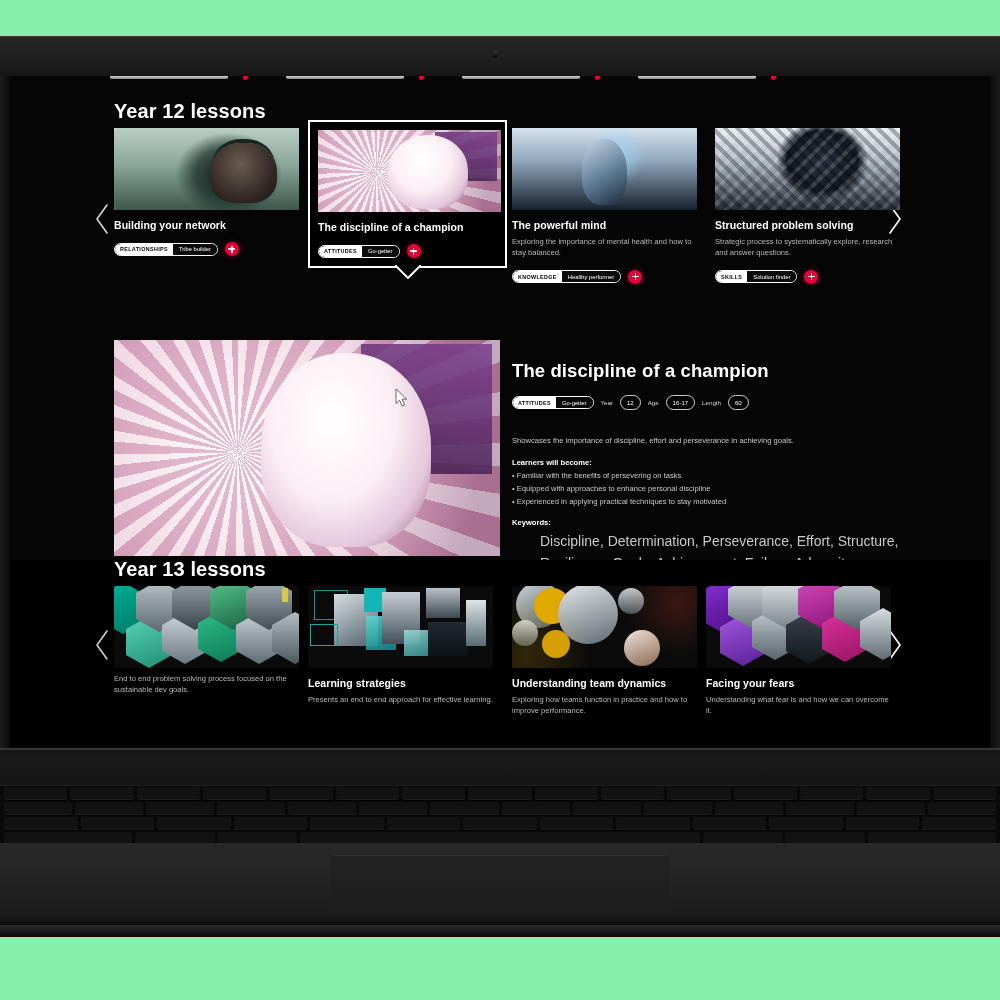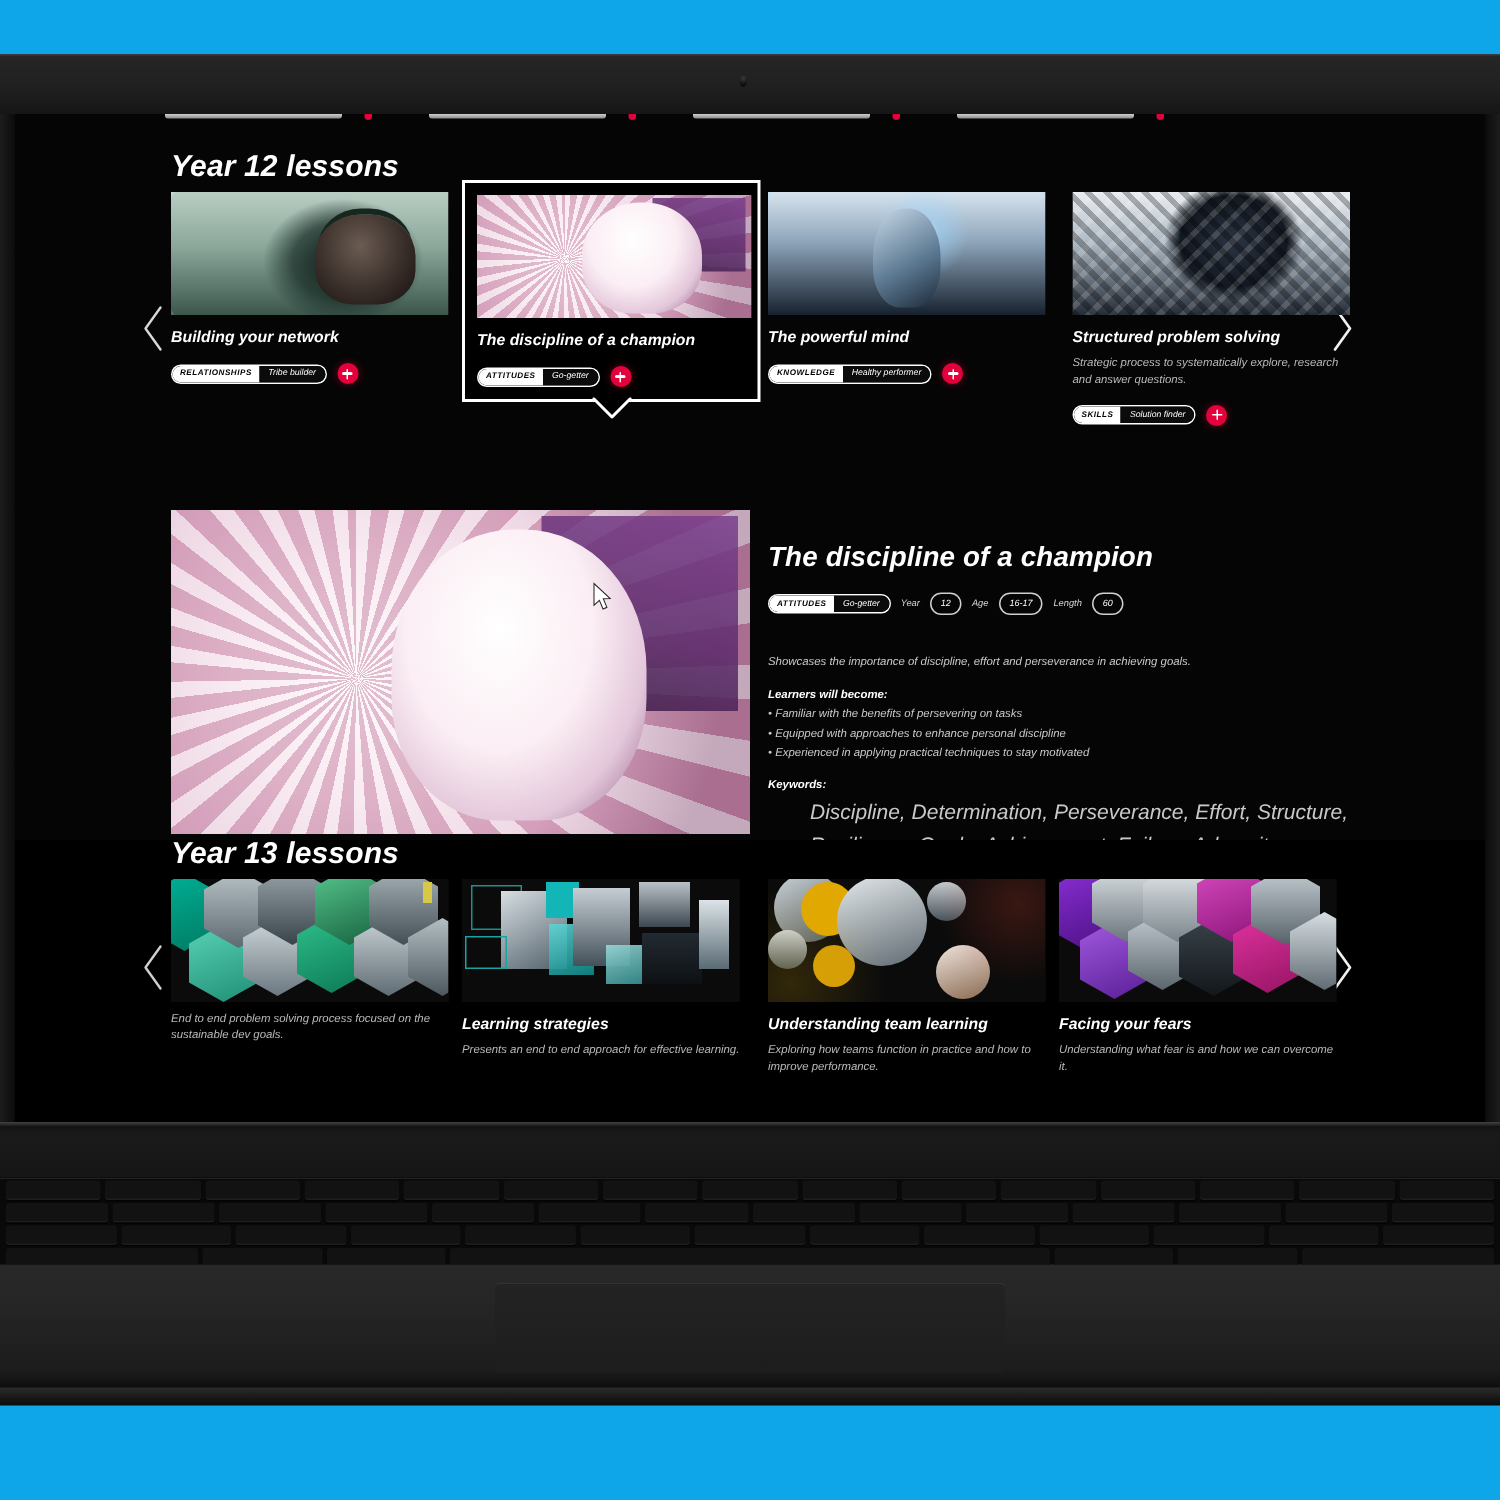--- a/index.html
+++ b/index.html
@@ -11,7 +11,7 @@
   }
 
   
-  #laptop-scene { position: absolute; inset: 0; background: #0ea5e9; font-style: italic; }
+  #laptop-scene { position: absolute; inset: 0; background: #86efac; }
 
   .bezel-top {
     position: absolute; left: 0; top: 36px; width: 1000px; height: 40px;

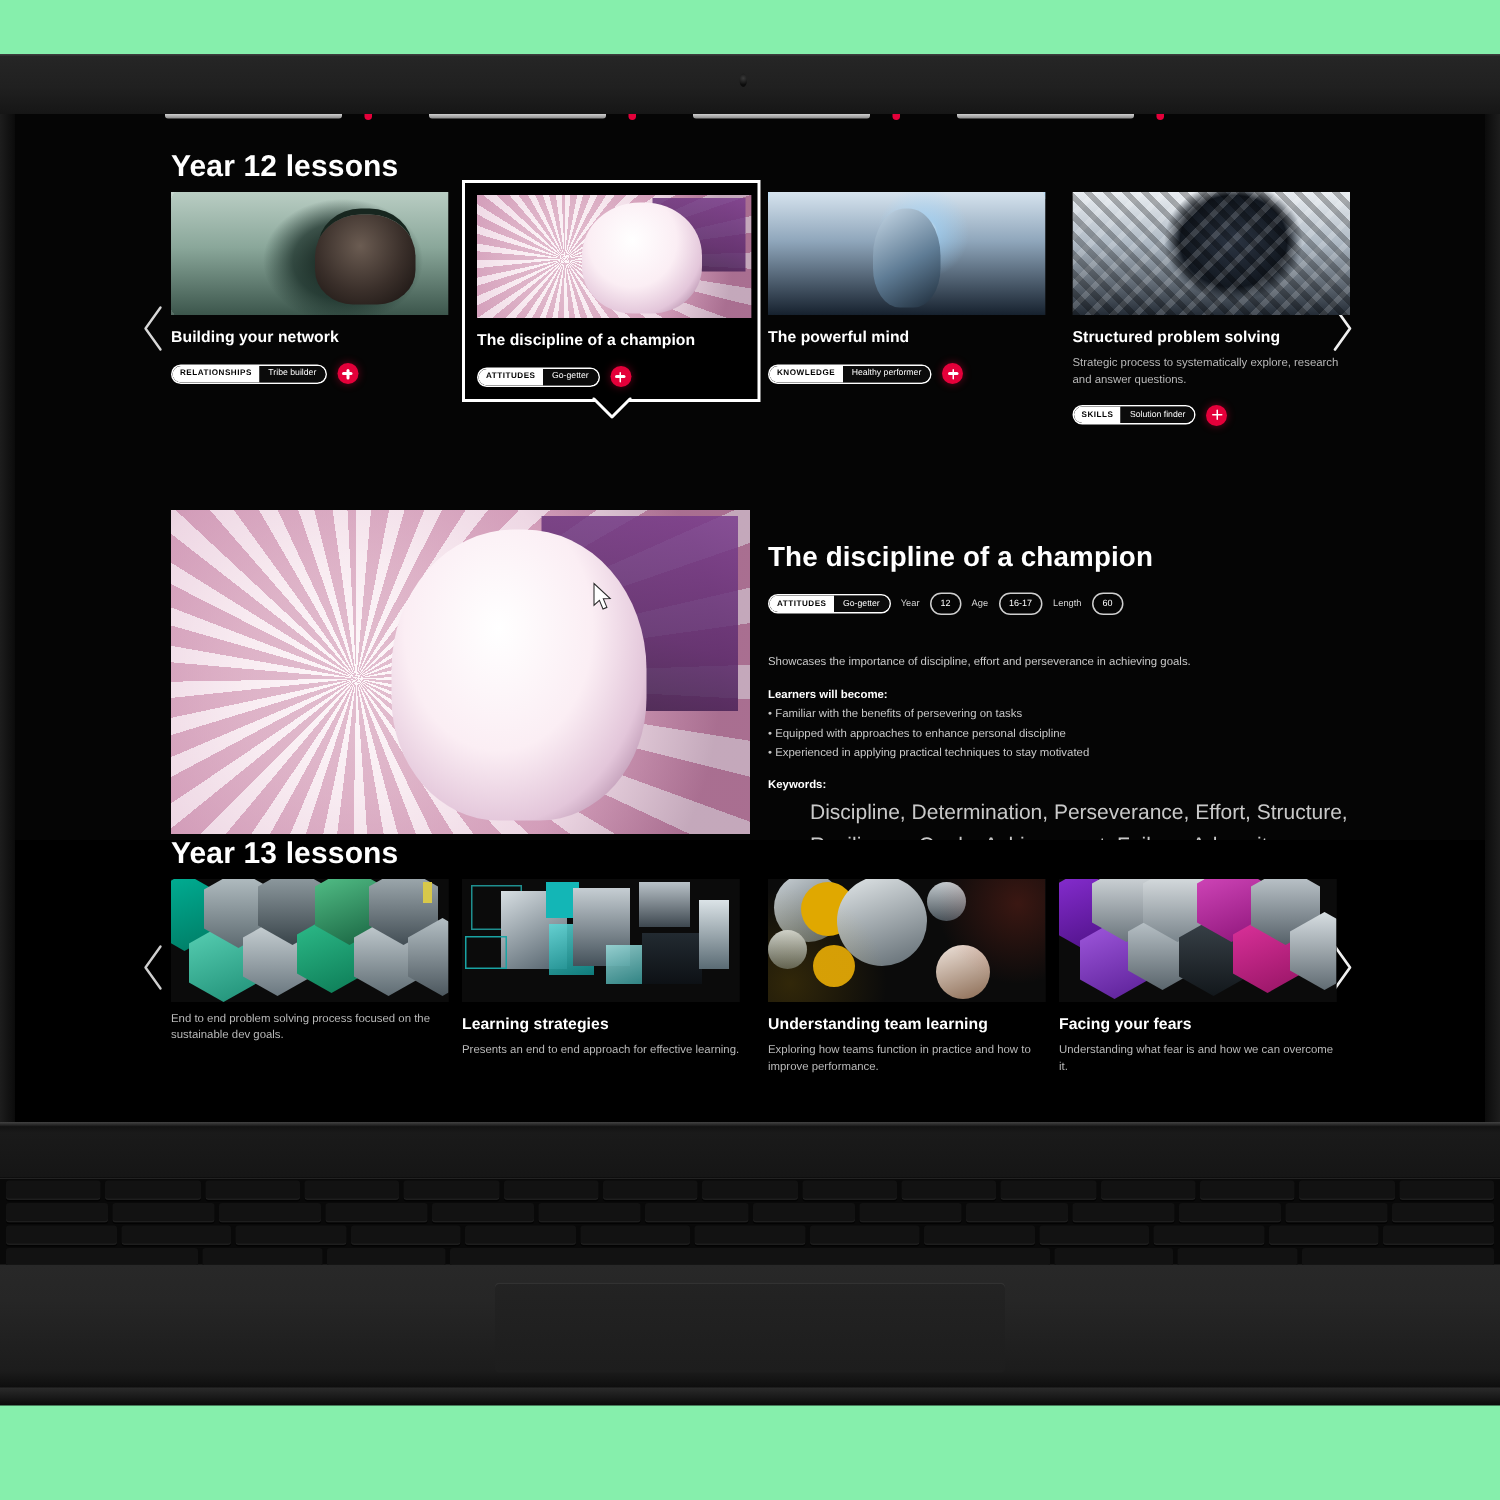--- a/index.html
+++ b/index.html
@@ -349,6 +349,7 @@
           <div class="art art-mind"></div>
         </div>
         <div class="card-title">The powerful mind</div>
+        <div class="card-desc">Exploring the importance of mental health and how to stay balanced.</div>
         <div class="card-foot">
           <div class="pill">
             <span class="pill-cat">KNOWLEDGE</span>

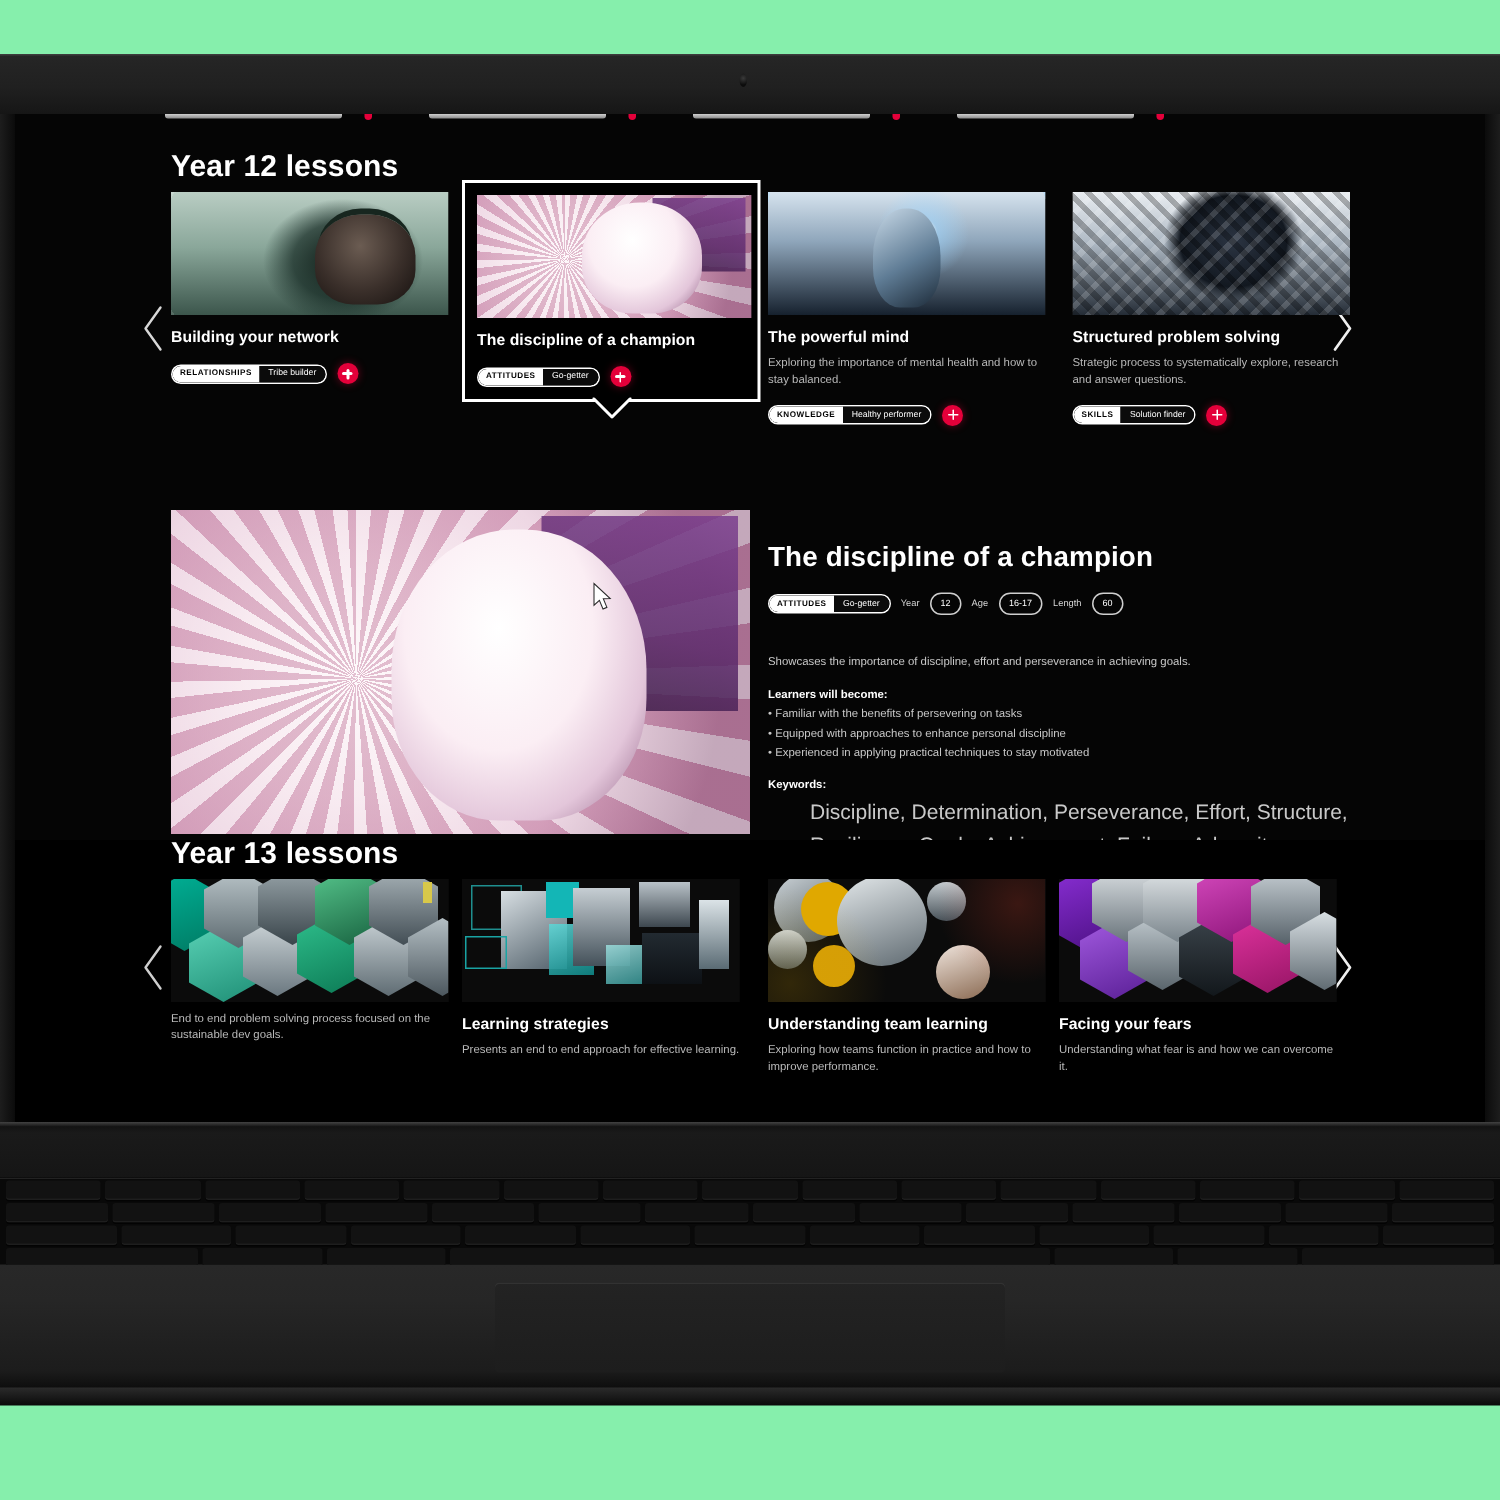--- a/index.html
+++ b/index.html
@@ -492,7 +492,7 @@
               radial-gradient(circle at 8% 85%, rgba(224,168,0,.18), transparent 35%);"></div>
           </div>
         </div>
-        <div class="card-title">Understanding team learning</div>
+        <div class="card-title">Understanding team dynamics</div>
         <div class="card-desc">Exploring how teams function in practice and how to improve performance.</div>
       </div>
 

